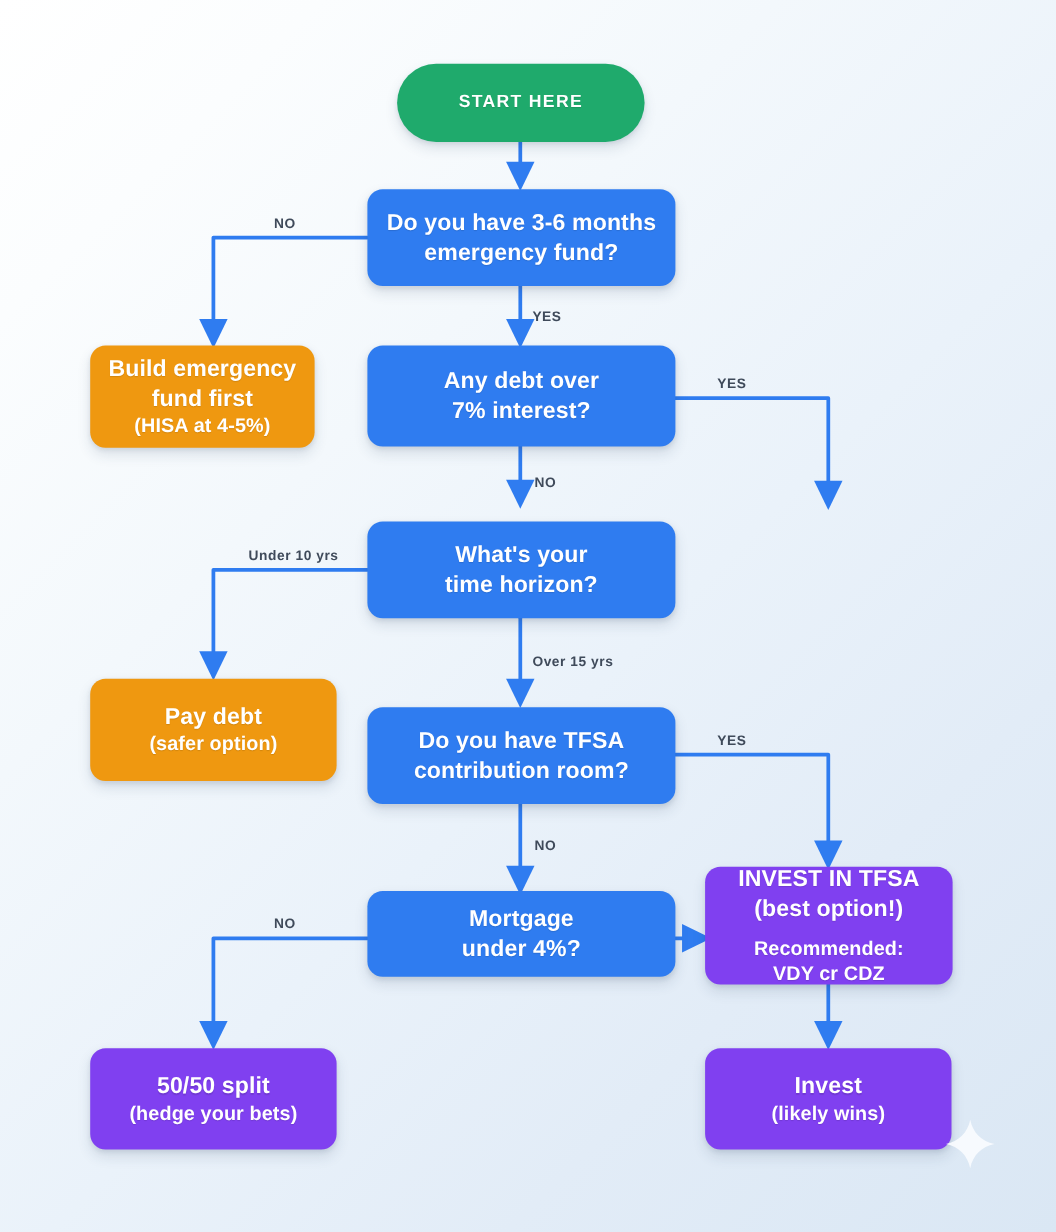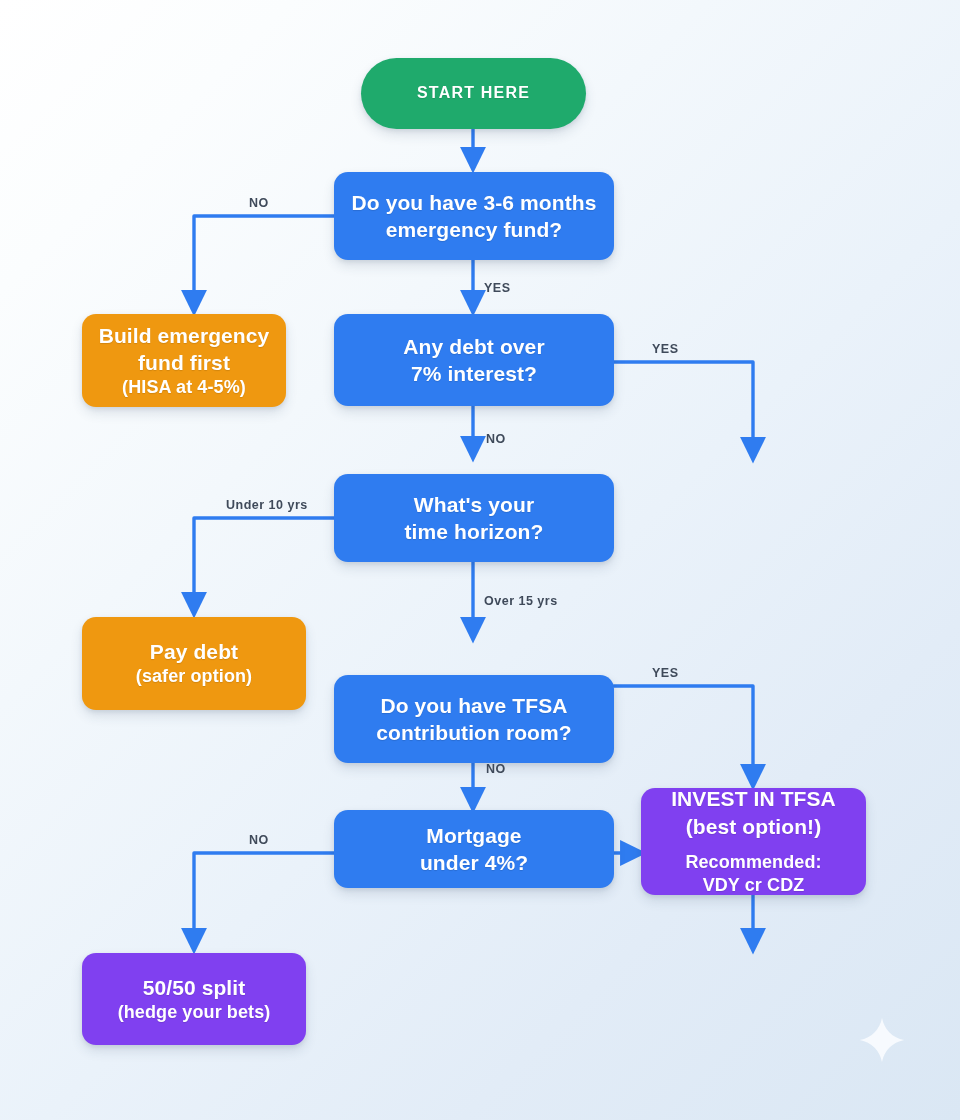--- a/index.html
+++ b/index.html
@@ -162,7 +162,7 @@
     <span class="line sub">(safer option)</span>
   </div>
 
-  <div class="node decision" style="left:334px; top:643px; width:280px; height:88px;margin-top:32px;">
+  <div class="node decision" style="left:334px; top:643px; width:280px; height:88px;">
     <span class="line main">Do you have TFSA</span>
     <span class="line main">contribution room?</span>
   </div>

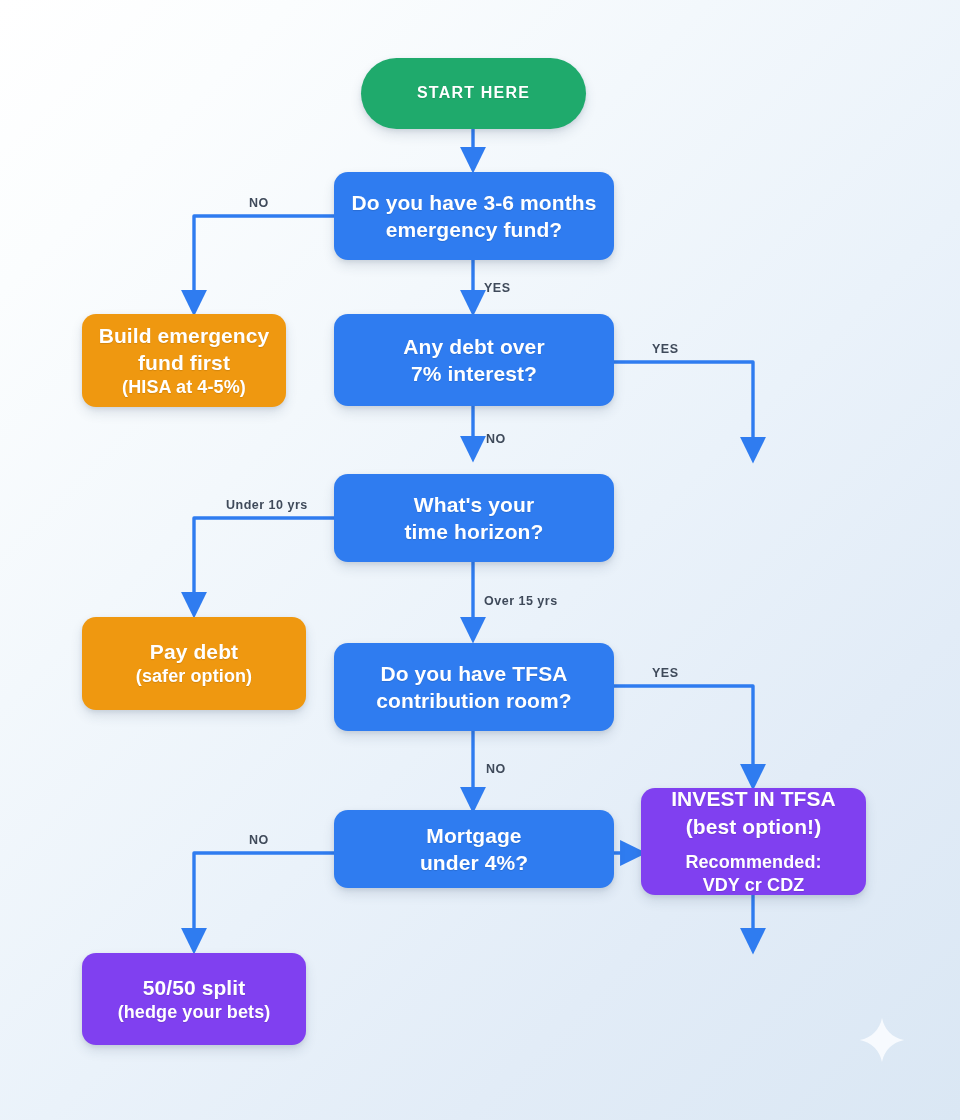--- a/index.html
+++ b/index.html
@@ -184,6 +184,10 @@
     <span class="line sub">(hedge your bets)</span>
   </div>
 
+  <div class="node invest" style="left:641px; top:953px; width:224px; height:92px;">
+    <span class="line main">Invest</span>
+    <span class="line sub">(likely wins)</span>
+  </div>
 
   <span class="edge-label" style="left:249px; top:196px;">NO</span>
 

